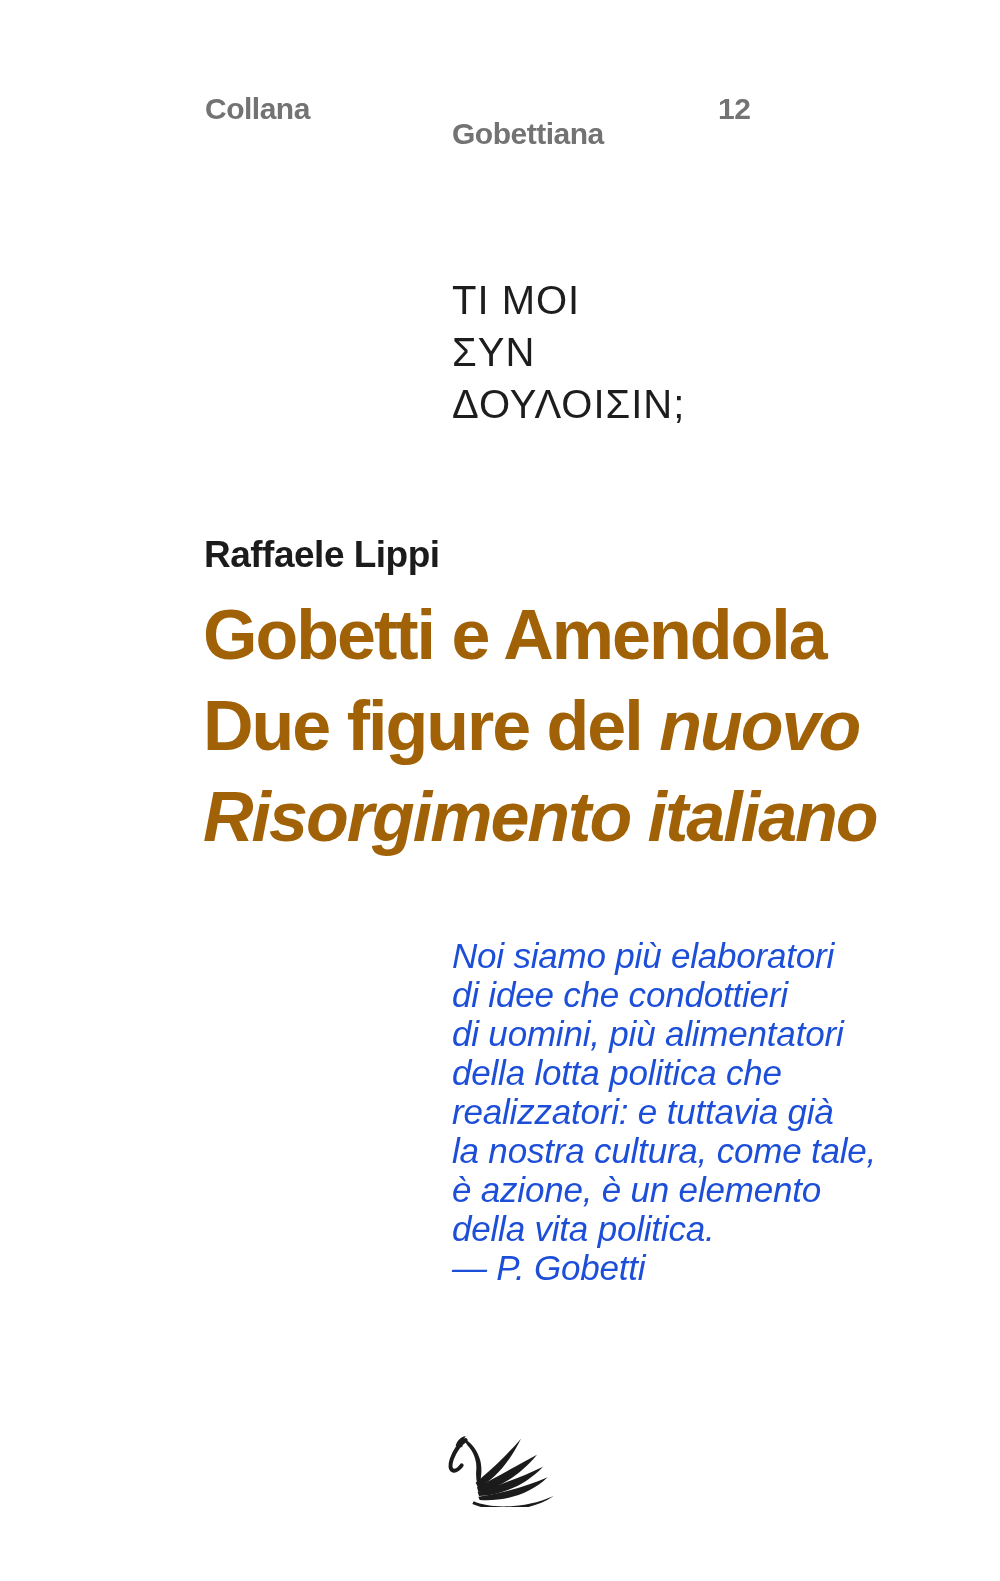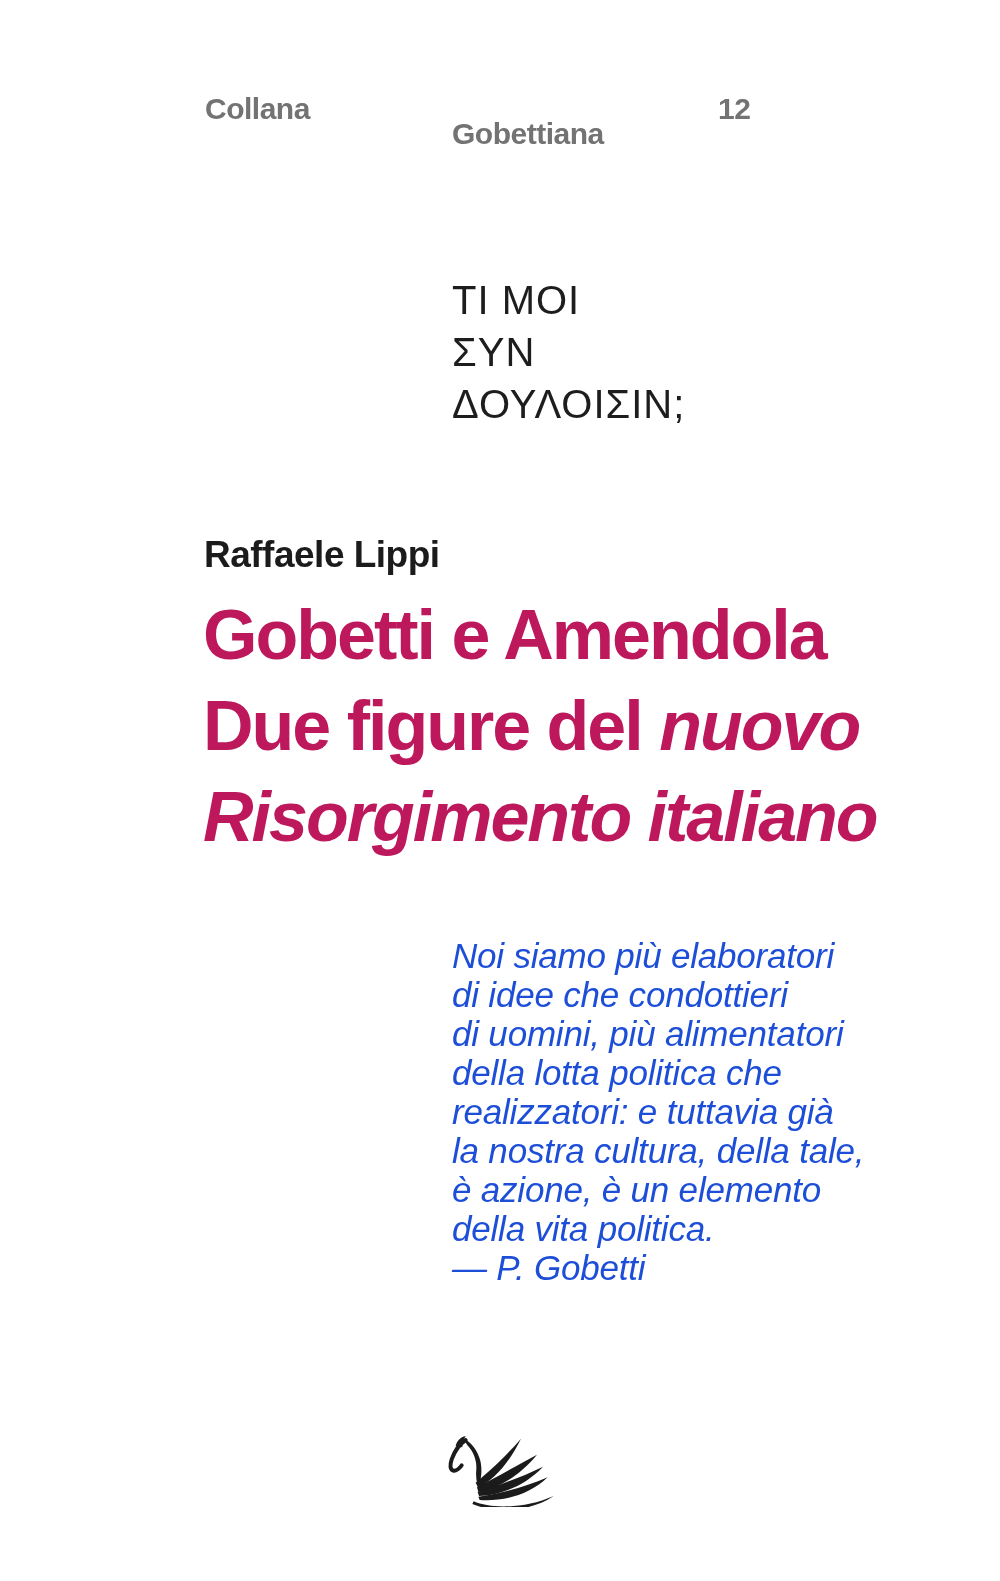--- a/index.html
+++ b/index.html
@@ -41,7 +41,7 @@
   .title {
     position: absolute; top: 590px; left: 203px;
     font-size: 70px; line-height: 91px; font-weight: 700;
-    letter-spacing: -2px; color: #be185d;
+    letter-spacing: -2px; color: #a16207;
   }
   .title .it { font-style: italic; }
 

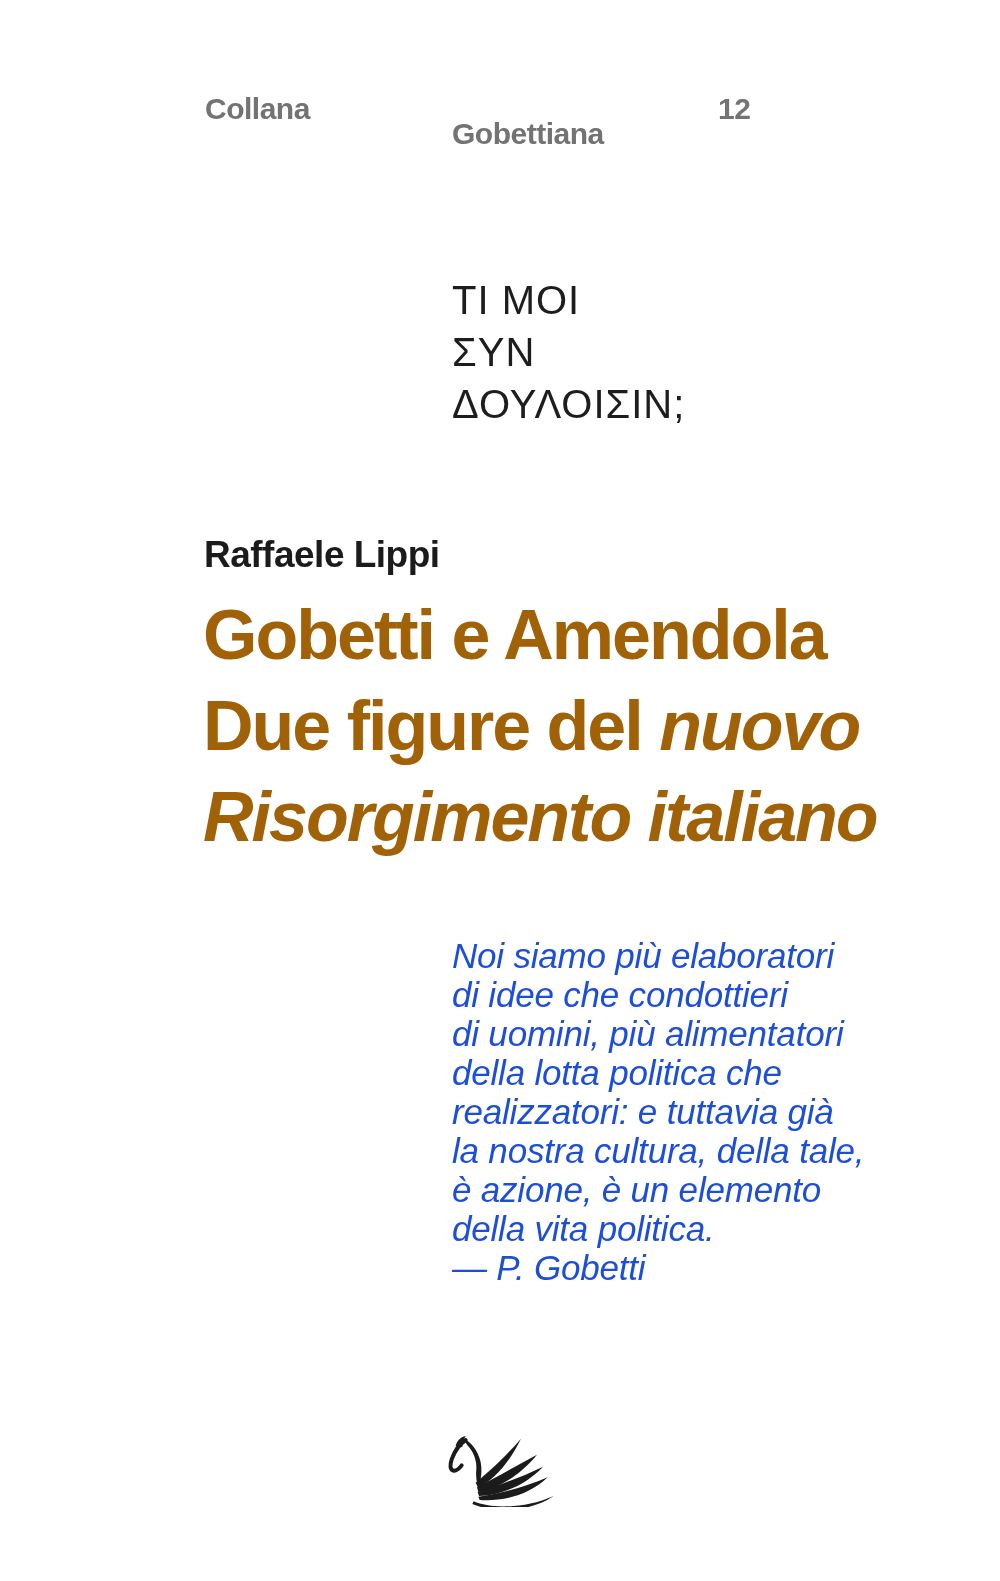--- a/index.html
+++ b/index.html
@@ -89,7 +89,7 @@
     <div>di uomini, più alimentatori</div>
     <div>della lotta politica che</div>
     <div>realizzatori: e tuttavia già</div>
-    <div>la nostra cultura, della tale,</div>
+    <div>la nostra cultura, come tale,</div>
     <div>è azione, è un elemento</div>
     <div>della vita politica.</div>
     <span class="attribution">— P. Gobetti</span>

